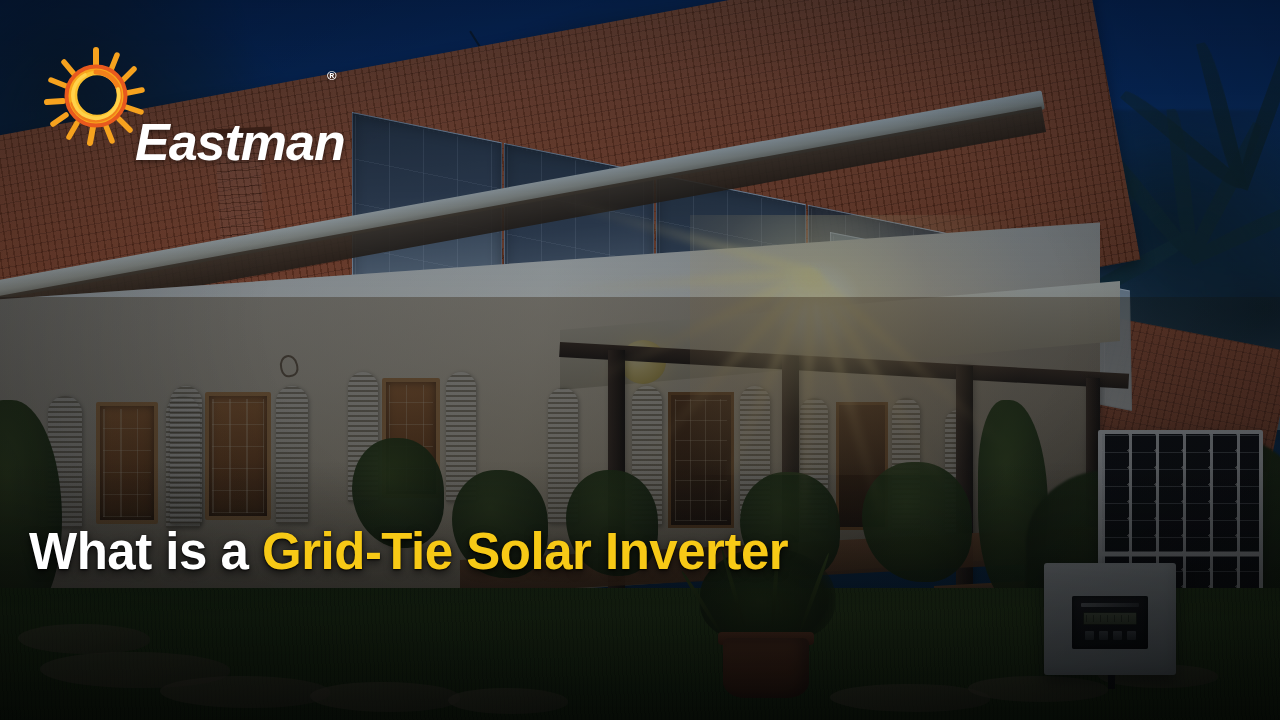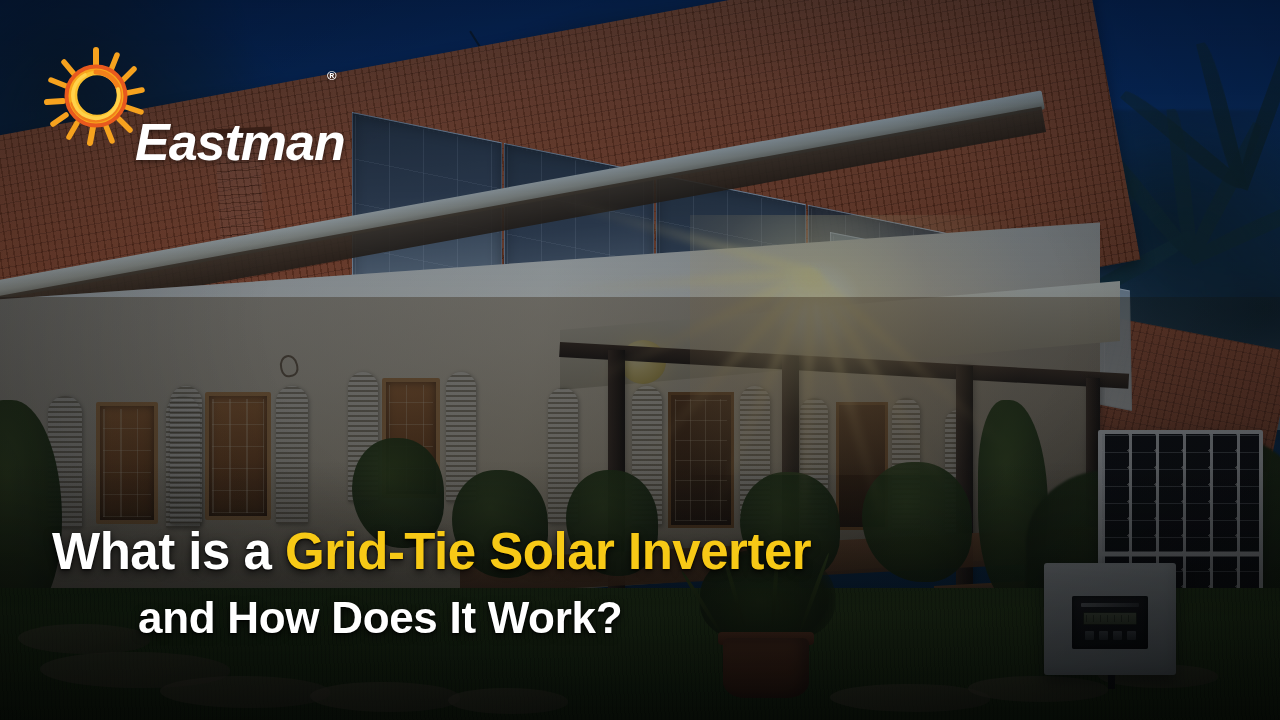--- a/index.html
+++ b/index.html
@@ -363,7 +363,7 @@
   
   .headline{
     position:absolute;left:0;top:524px;width:1010px;z-index:45;
-    text-align:left;padding-left:52px;
+    text-align:left;padding-left:29px;
   }
   .line1{
     font-size:51px;font-weight:bold;color:#ffffff;line-height:1.08;

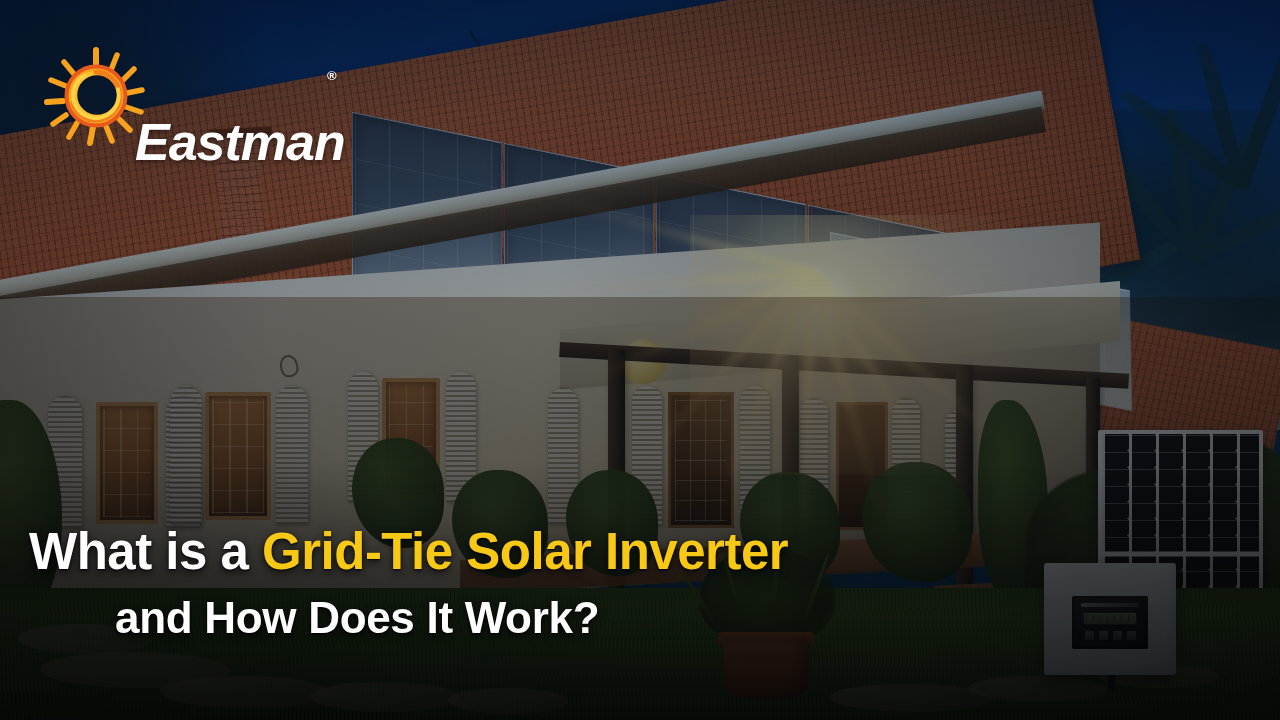--- a/index.html
+++ b/index.html
@@ -600,7 +600,6 @@
     <div class="line1">
       <span>What is a </span><span class="hl-accent">Grid-Tie Solar Inverter</span>
     </div>
-    <div class="line2">and How Does It Work?</div>
   </div>
 
 </div>

